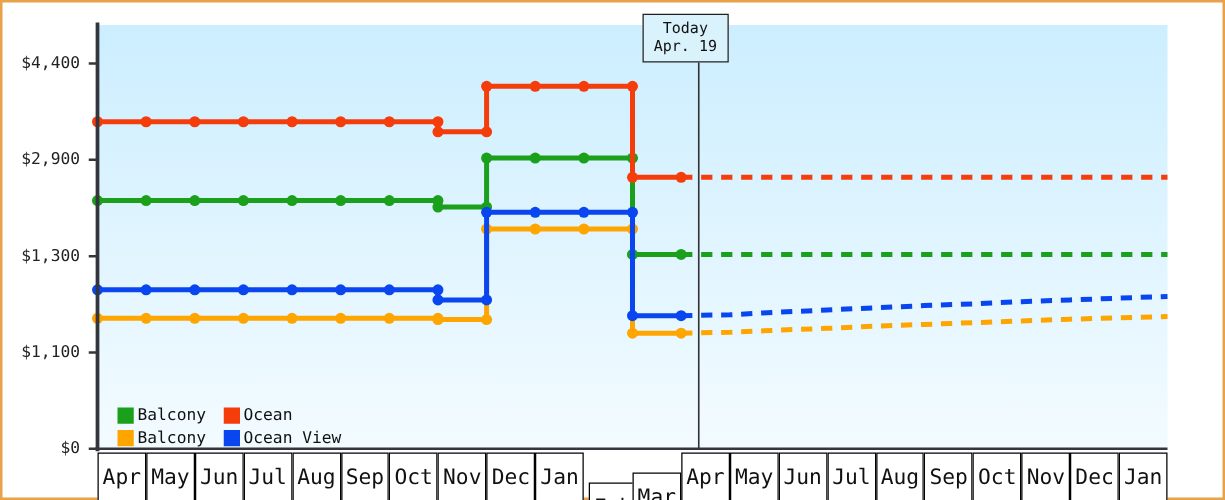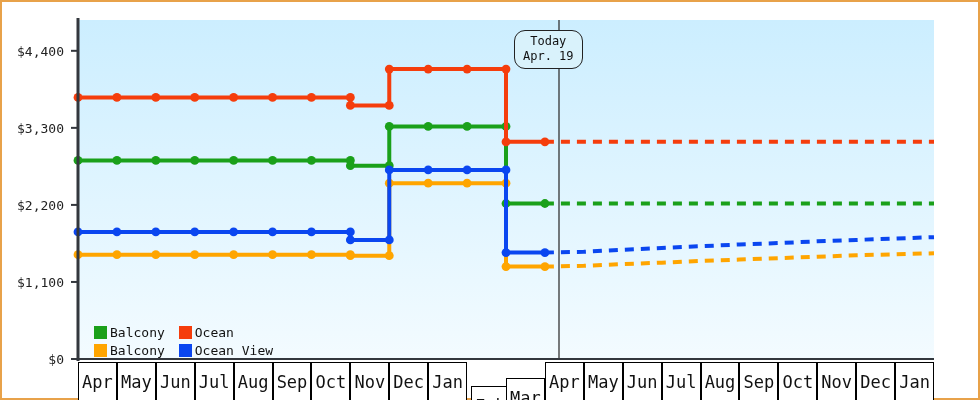--- a/index.html
+++ b/index.html
@@ -230,7 +230,7 @@
       </div>
     </div>
 
-  <div class="today-badge" style="left:512px; top:28px;border-radius:11px;">
+  <div class="today-badge" style="left:512px; top:9px;">
     <div>Today</div>
     <div>Apr. 19</div>
   </div>

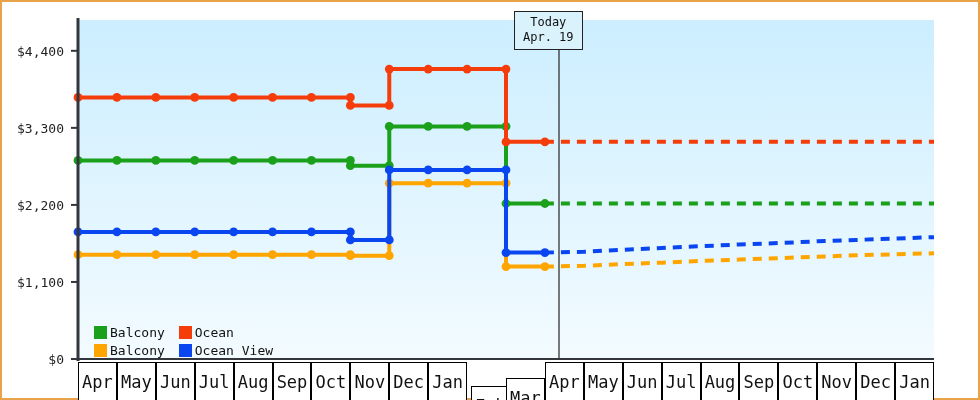--- a/index.html
+++ b/index.html
@@ -180,7 +180,7 @@
 
   <div id="ytick-labels">
       <div class="ytick-label" style="top: 48.8182px; right: 914px;">$4,400</div>
-      <div class="ytick-label" style="top: 125.864px; right: 914px;">$3,300</div>
+      <div class="ytick-label" style="top: 125.864px; right: 914px;">$2,900</div>
       <div class="ytick-label" style="top: 202.909px; right: 914px;">$2,200</div>
       <div class="ytick-label" style="top: 279.955px; right: 914px;">$1,100</div>
       <div class="ytick-label" style="top: 357px; right: 914px;">$0</div>

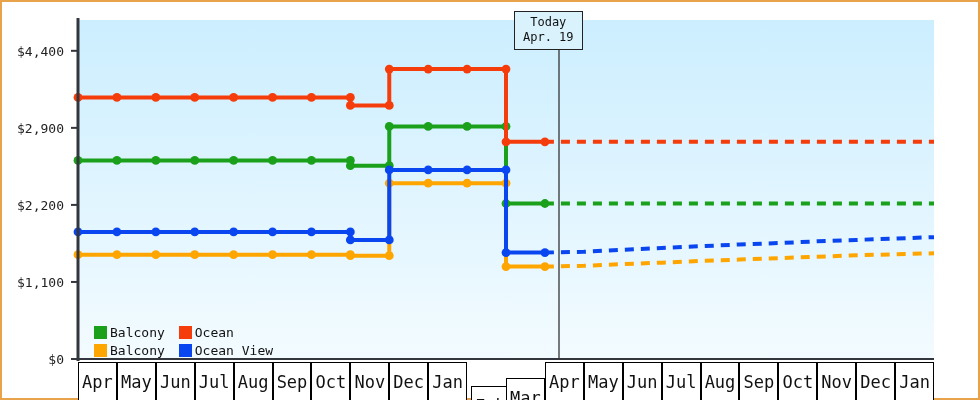--- a/index.html
+++ b/index.html
@@ -181,7 +181,7 @@
   <div id="ytick-labels">
       <div class="ytick-label" style="top: 48.8182px; right: 914px;">$4,400</div>
       <div class="ytick-label" style="top: 125.864px; right: 914px;">$2,900</div>
-      <div class="ytick-label" style="top: 202.909px; right: 914px;">$2,200</div>
+      <div class="ytick-label" style="top: 202.909px; right: 914px;">$1,300</div>
       <div class="ytick-label" style="top: 279.955px; right: 914px;">$1,100</div>
       <div class="ytick-label" style="top: 357px; right: 914px;">$0</div>
     </div>

